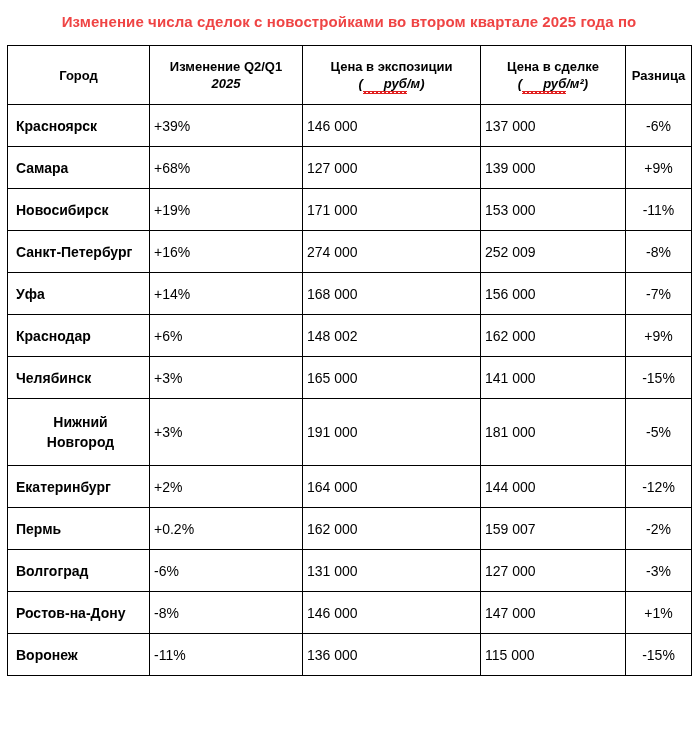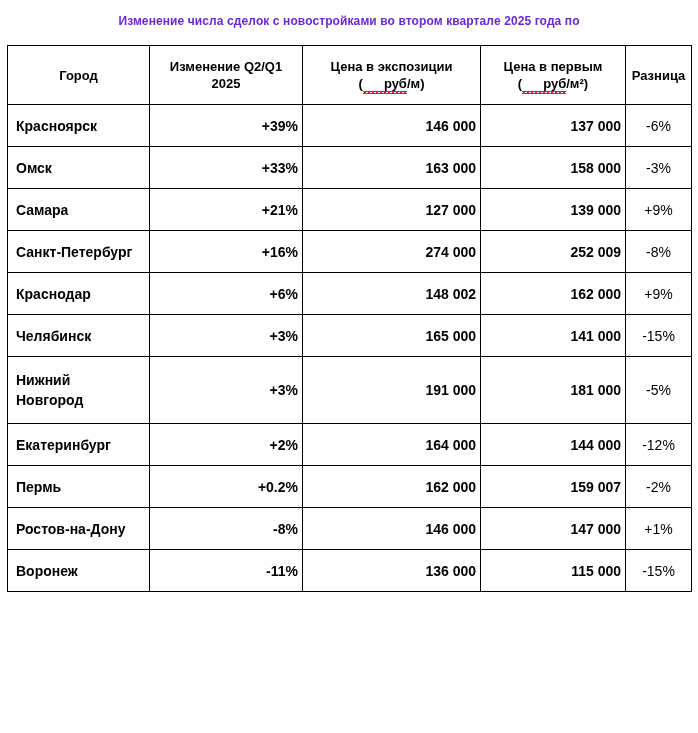--- a/index.html
+++ b/index.html
@@ -28,11 +28,11 @@
     text-align: center;
   }
   .title-line {
-    font-size: 12px;
+    font-size: 15px;
     font-weight: bold;
     line-height: 21px;
     letter-spacing: 0.1px;
-    color: #6d28d9;
+    color: #ef4444;
   }
 
   

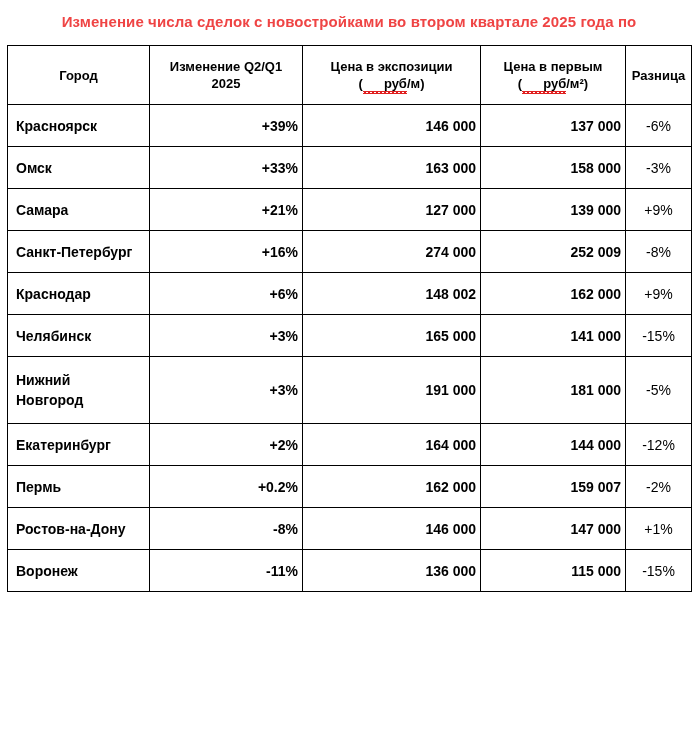--- a/index.html
+++ b/index.html
@@ -154,7 +154,7 @@
             <span class="hdr-sub"><span>(</span><span class="sp">руб</span><span>/м)</span></span>
           </th>
           <th>
-            <span>Цена в первым</span>
+            <span>Цена в сделке</span>
             <span class="hdr-sub"><span>(</span><span class="sp">руб</span><span>/м²)</span></span>
           </th>
           <th>

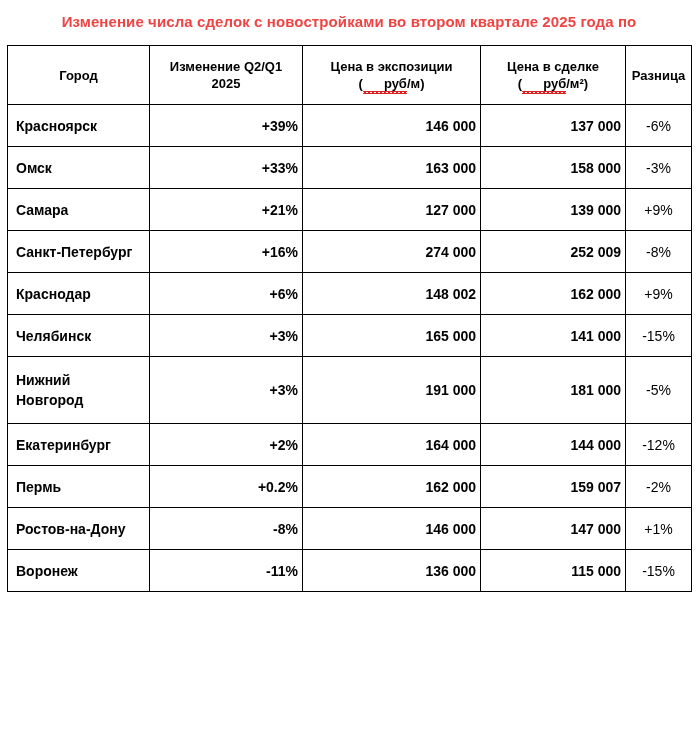--- a/index.html
+++ b/index.html
@@ -71,6 +71,7 @@
   }
   thead th .hdr-sub {
     display: block;
+    font-style: italic;
   }
 
   

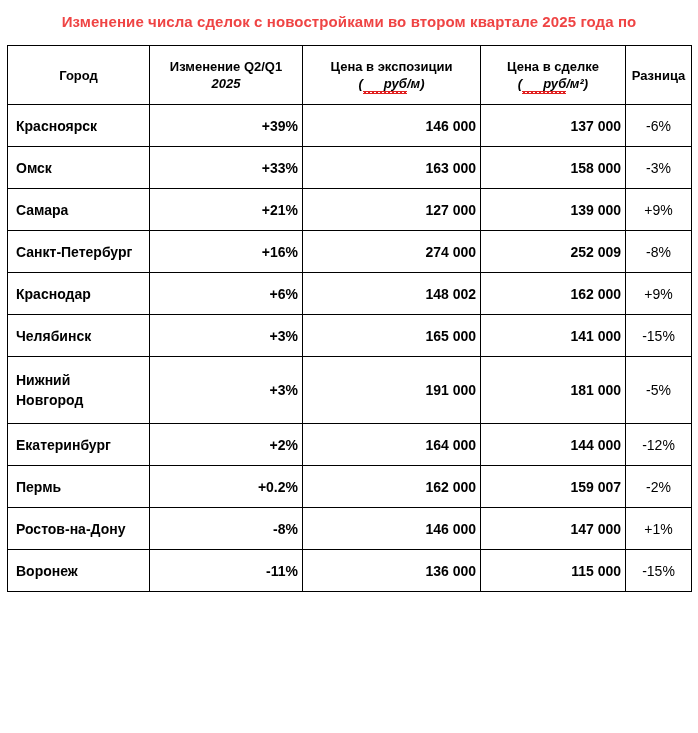--- a/index.html
+++ b/index.html
@@ -106,8 +106,8 @@
     padding: 3px 4px 3px 8px;
   }
   tbody td.num {
-    text-align: right;
-    font-weight: bold;
+    text-align: left;
+    font-weight: normal;
     padding: 3px 4px;
   }
   tbody td.diff {

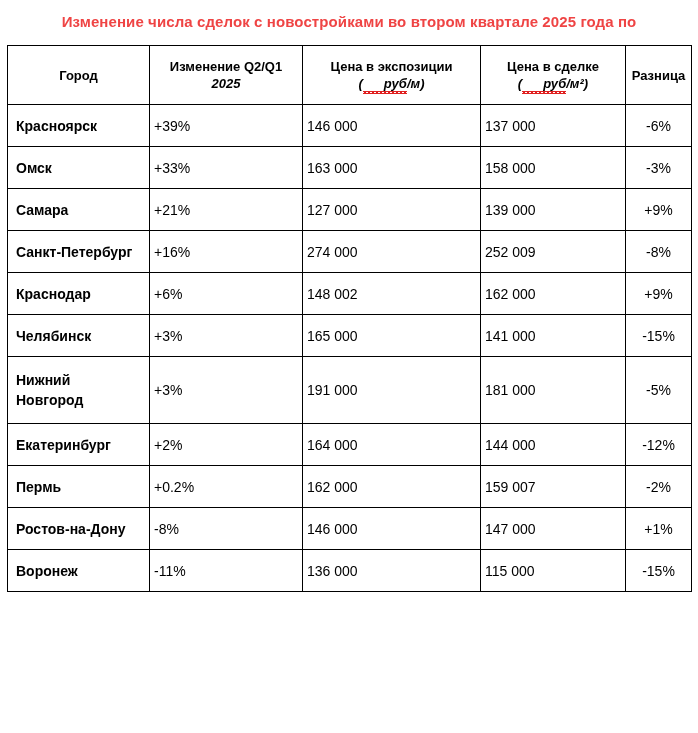--- a/index.html
+++ b/index.html
@@ -172,13 +172,6 @@
             <td class="diff">-6%</td>
           </tr>
           <tr>
-            <td class="city"><span>Омск</span></td>
-            <td class="num">+33%</td>
-            <td class="num">163 000</td>
-            <td class="num">158 000</td>
-            <td class="diff">-3%</td>
-          </tr>
-          <tr>
             <td class="city"><span>Самара</span></td>
             <td class="num">+21%</td>
             <td class="num">127 000</td>

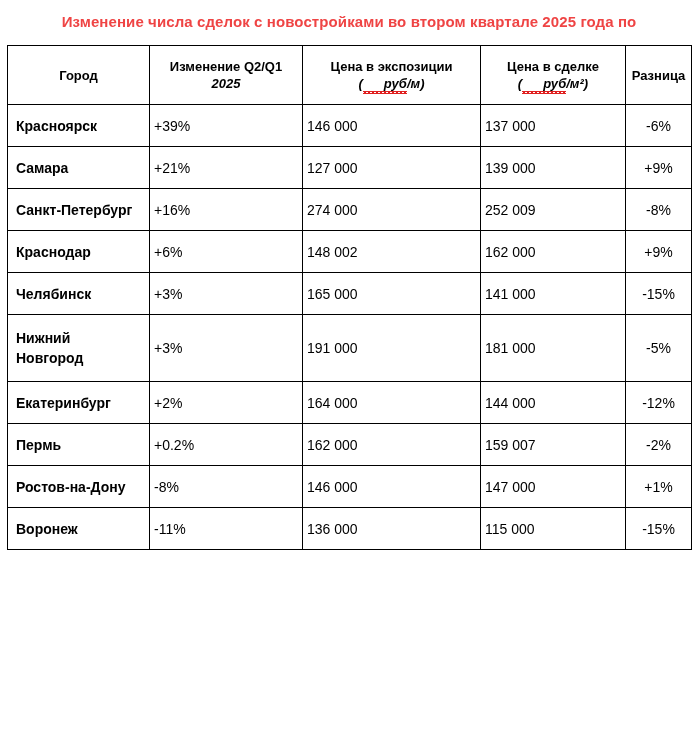--- a/index.html
+++ b/index.html
@@ -173,7 +173,7 @@
           </tr>
           <tr>
             <td class="city"><span>Самара</span></td>
-            <td class="num">+21%</td>
+            <td class="num">+68%</td>
             <td class="num">127 000</td>
             <td class="num">139 000</td>
             <td class="diff">+9%</td>

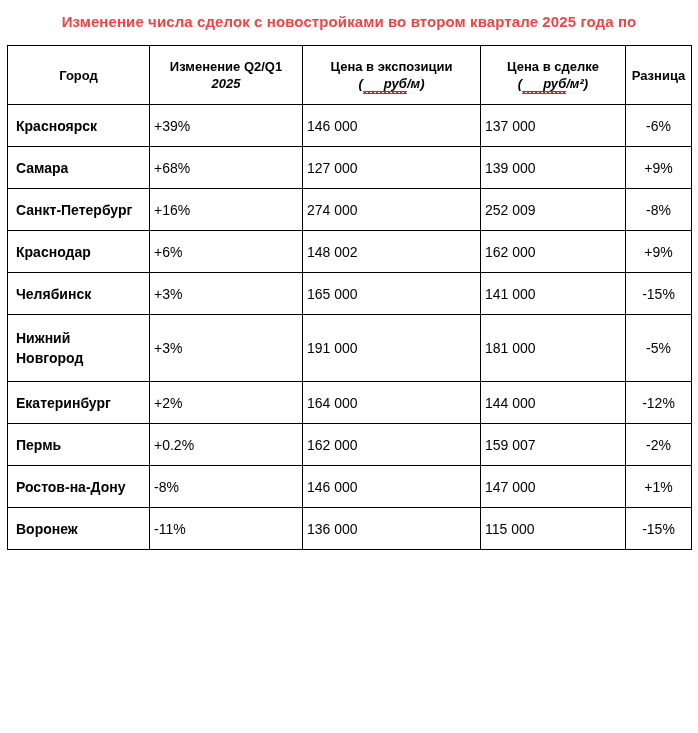--- a/index.html
+++ b/index.html
@@ -179,6 +179,13 @@
             <td class="diff">+9%</td>
           </tr>
           <tr>
+            <td class="city"><span>Новосибирск</span></td>
+            <td class="num">+19%</td>
+            <td class="num">171 000</td>
+            <td class="num">153 000</td>
+            <td class="diff">-11%</td>
+          </tr>
+          <tr>
             <td class="city"><span>Санкт-Петербург</span></td>
             <td class="num">+16%</td>
             <td class="num">274 000</td>

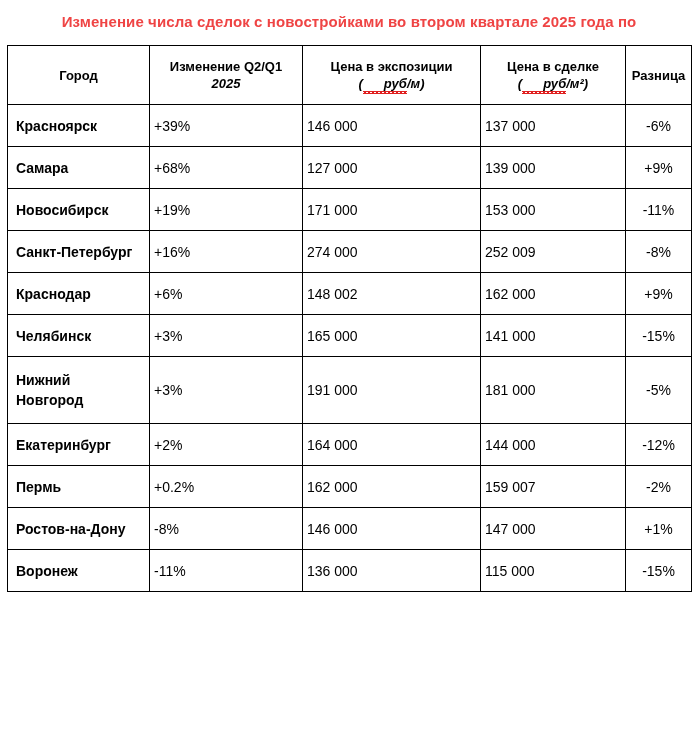--- a/index.html
+++ b/index.html
@@ -193,6 +193,13 @@
             <td class="diff">-8%</td>
           </tr>
           <tr>
+            <td class="city"><span>Уфа</span></td>
+            <td class="num">+14%</td>
+            <td class="num">168 000</td>
+            <td class="num">156 000</td>
+            <td class="diff">-7%</td>
+          </tr>
+          <tr>
             <td class="city"><span>Краснодар</span></td>
             <td class="num">+6%</td>
             <td class="num">148 002</td>

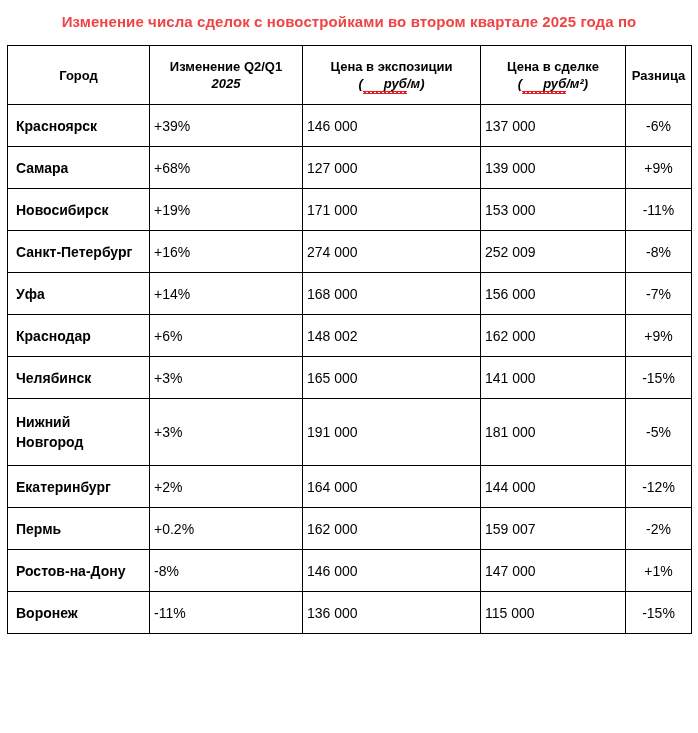--- a/index.html
+++ b/index.html
@@ -120,6 +120,7 @@
   }
   tbody tr.tall td.city {
     line-height: 20px;
+    text-align: center;
   }
   .city-l2 { display: block; }
 </style>

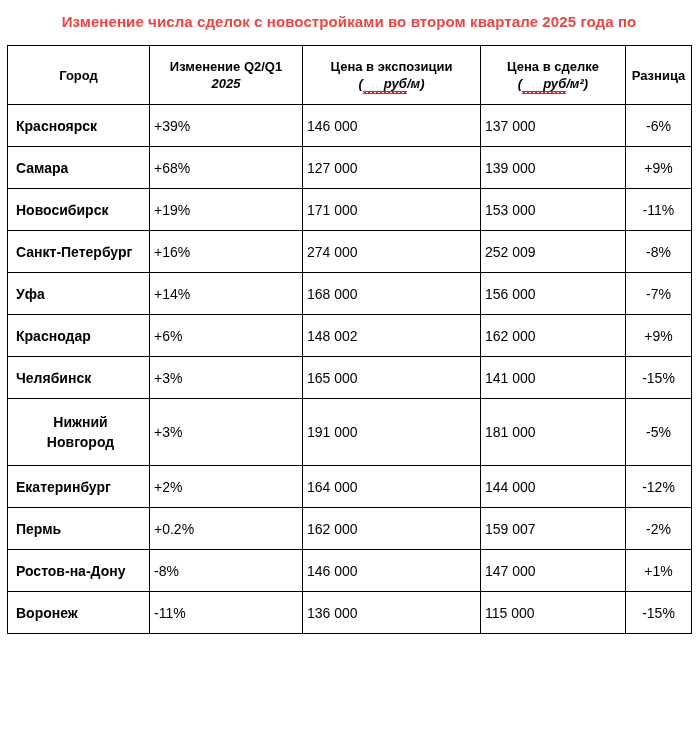--- a/index.html
+++ b/index.html
@@ -236,6 +236,13 @@
             <td class="diff">-2%</td>
           </tr>
           <tr>
+            <td class="city"><span>Волгоград</span></td>
+            <td class="num">-6%</td>
+            <td class="num">131 000</td>
+            <td class="num">127 000</td>
+            <td class="diff">-3%</td>
+          </tr>
+          <tr>
             <td class="city"><span>Ростов-на-Дону</span></td>
             <td class="num">-8%</td>
             <td class="num">146 000</td>

